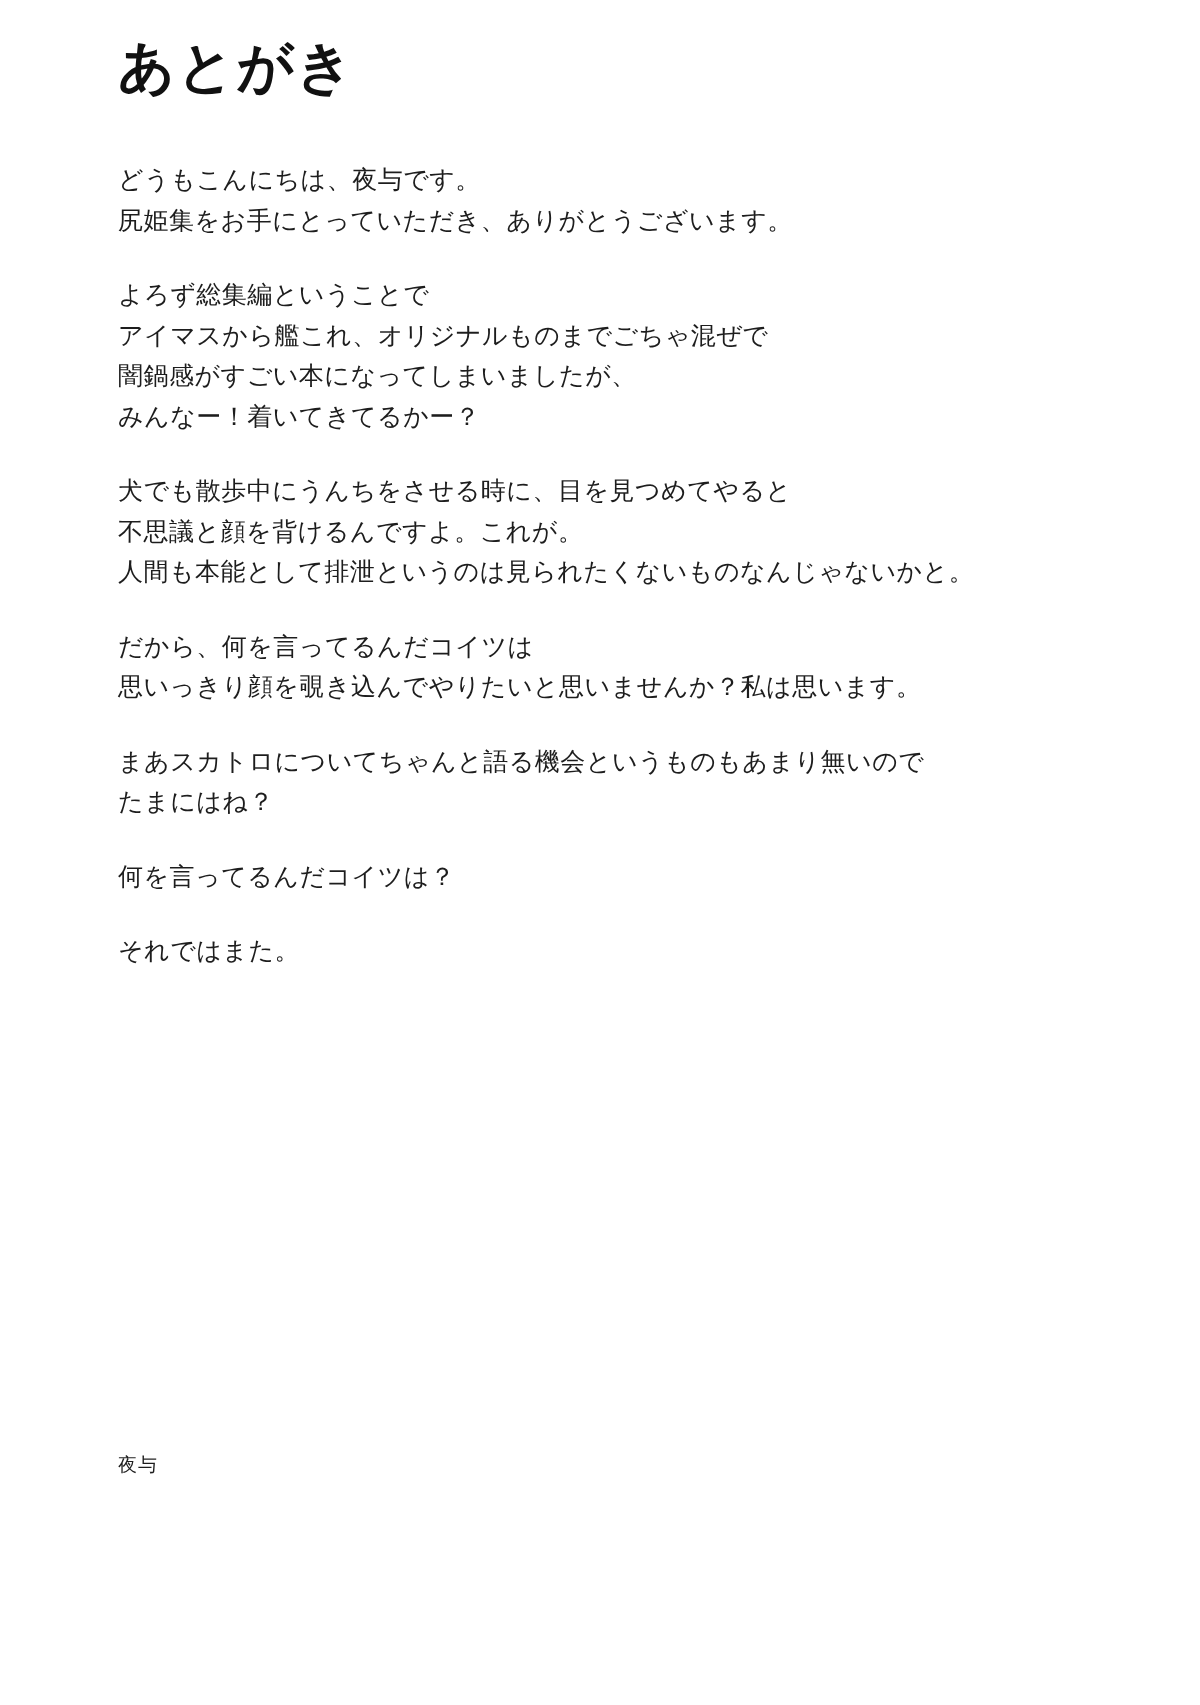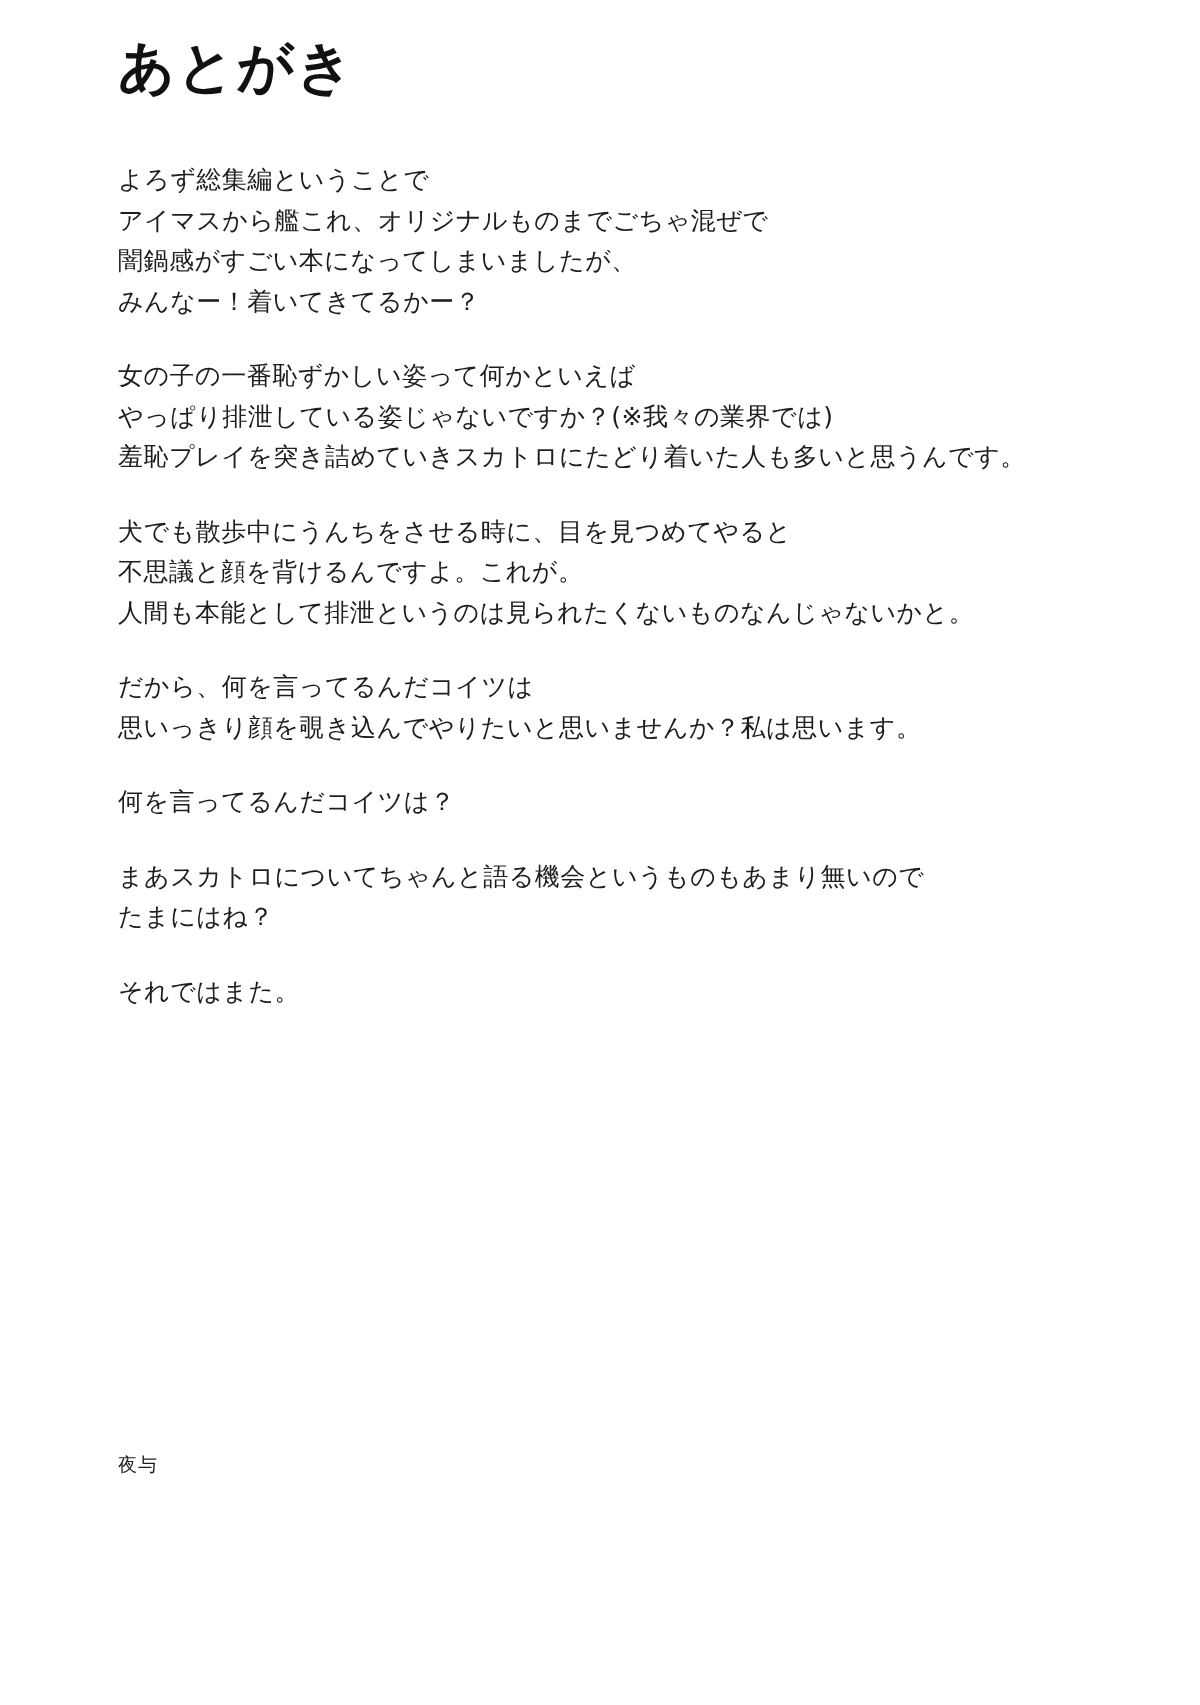--- a/index.html
+++ b/index.html
@@ -67,6 +67,8 @@
   <div class="page-title">あとがき</div>
 
   <div class="body-area">
+    <p class="para">どうもこんにちは、夜与です。
+尻姫集をお手にとっていただき、ありがとうございます。</p>
     <p class="para">よろず総集編ということで
 アイマスから艦これ、オリジナルものまでごちゃ混ぜで
 闇鍋感がすごい本になってしまいましたが、

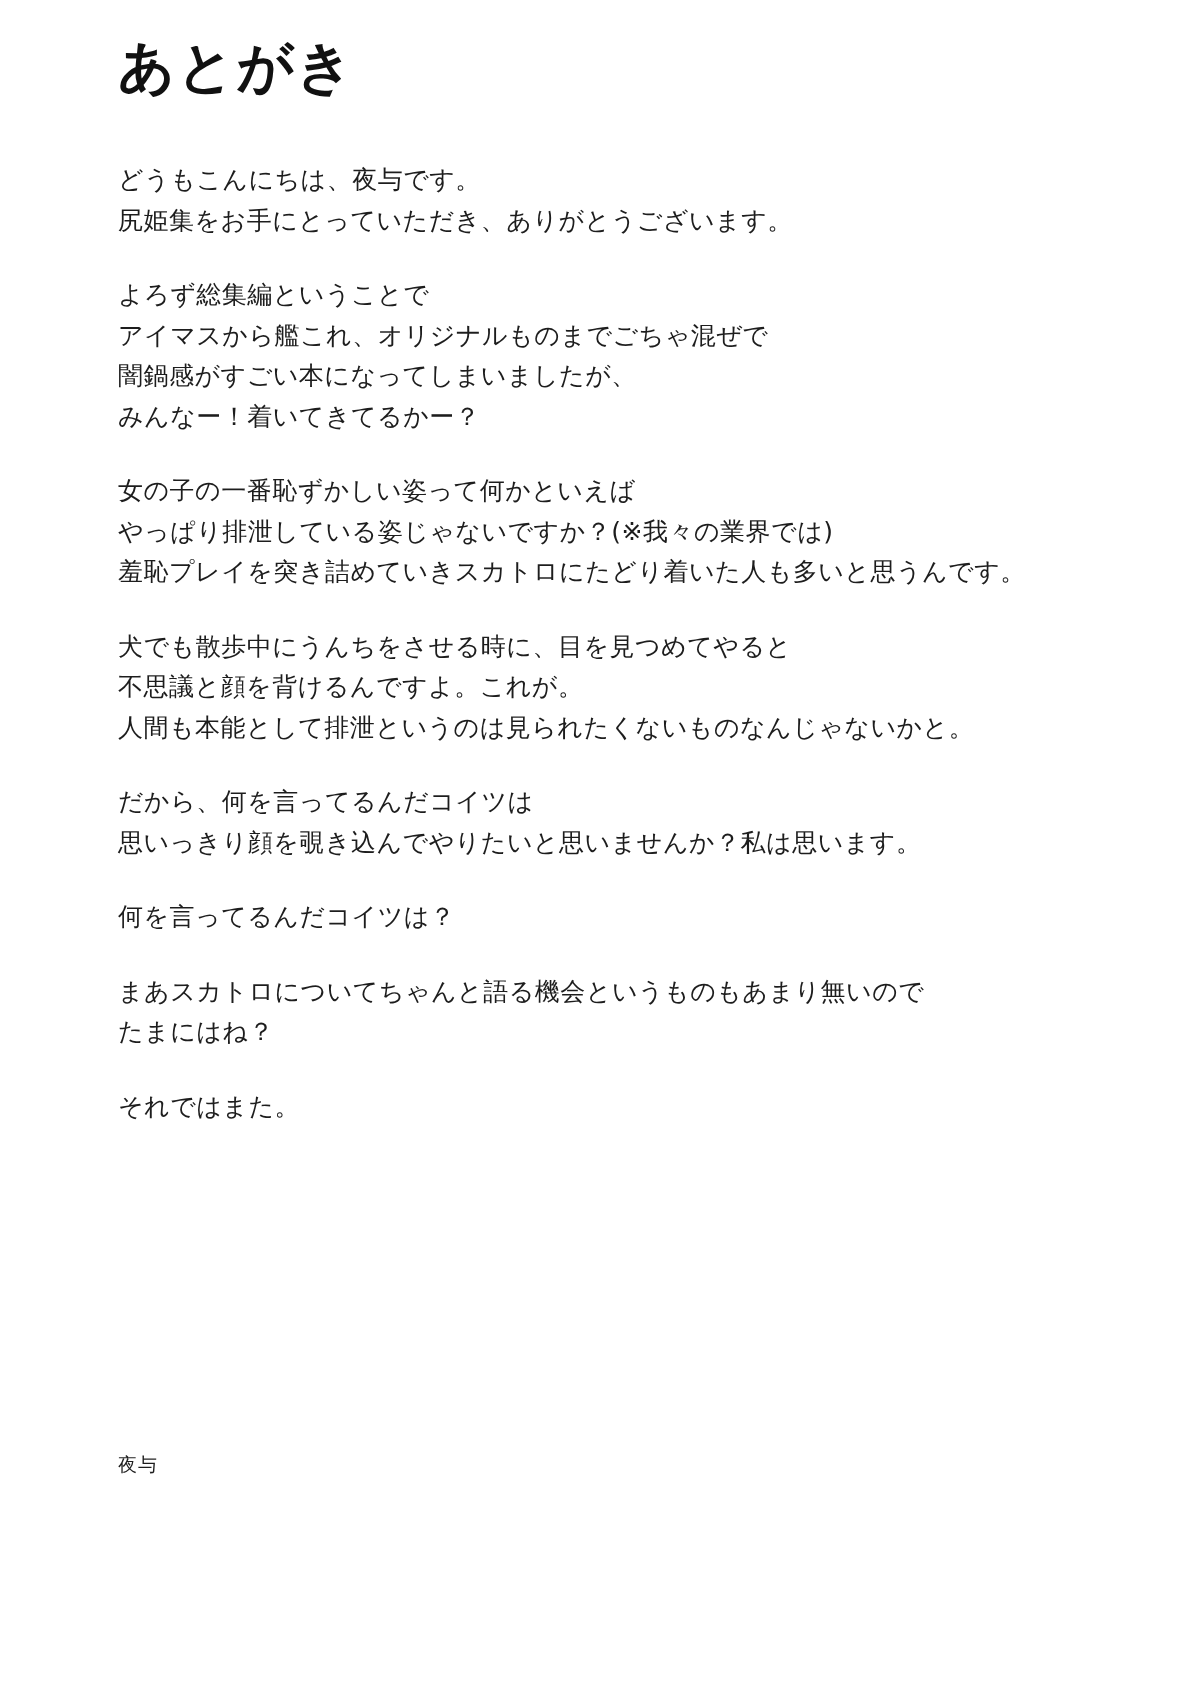--- a/index.html
+++ b/index.html
@@ -73,9 +73,6 @@
 アイマスから艦これ、オリジナルものまでごちゃ混ぜで
 闇鍋感がすごい本になってしまいましたが、
 みんなー！着いてきてるかー？</p>
-    <p class="para">女の子の一番恥ずかしい姿って何かといえば
-やっぱり排泄している姿じゃないですか？(※我々の業界では)
-羞恥プレイを突き詰めていきスカトロにたどり着いた人も多いと思うんです。</p>
     <p class="para">犬でも散歩中にうんちをさせる時に、目を見つめてやると
 不思議と顔を背けるんですよ。これが。
 人間も本能として排泄というのは見られたくないものなんじゃないかと。</p>

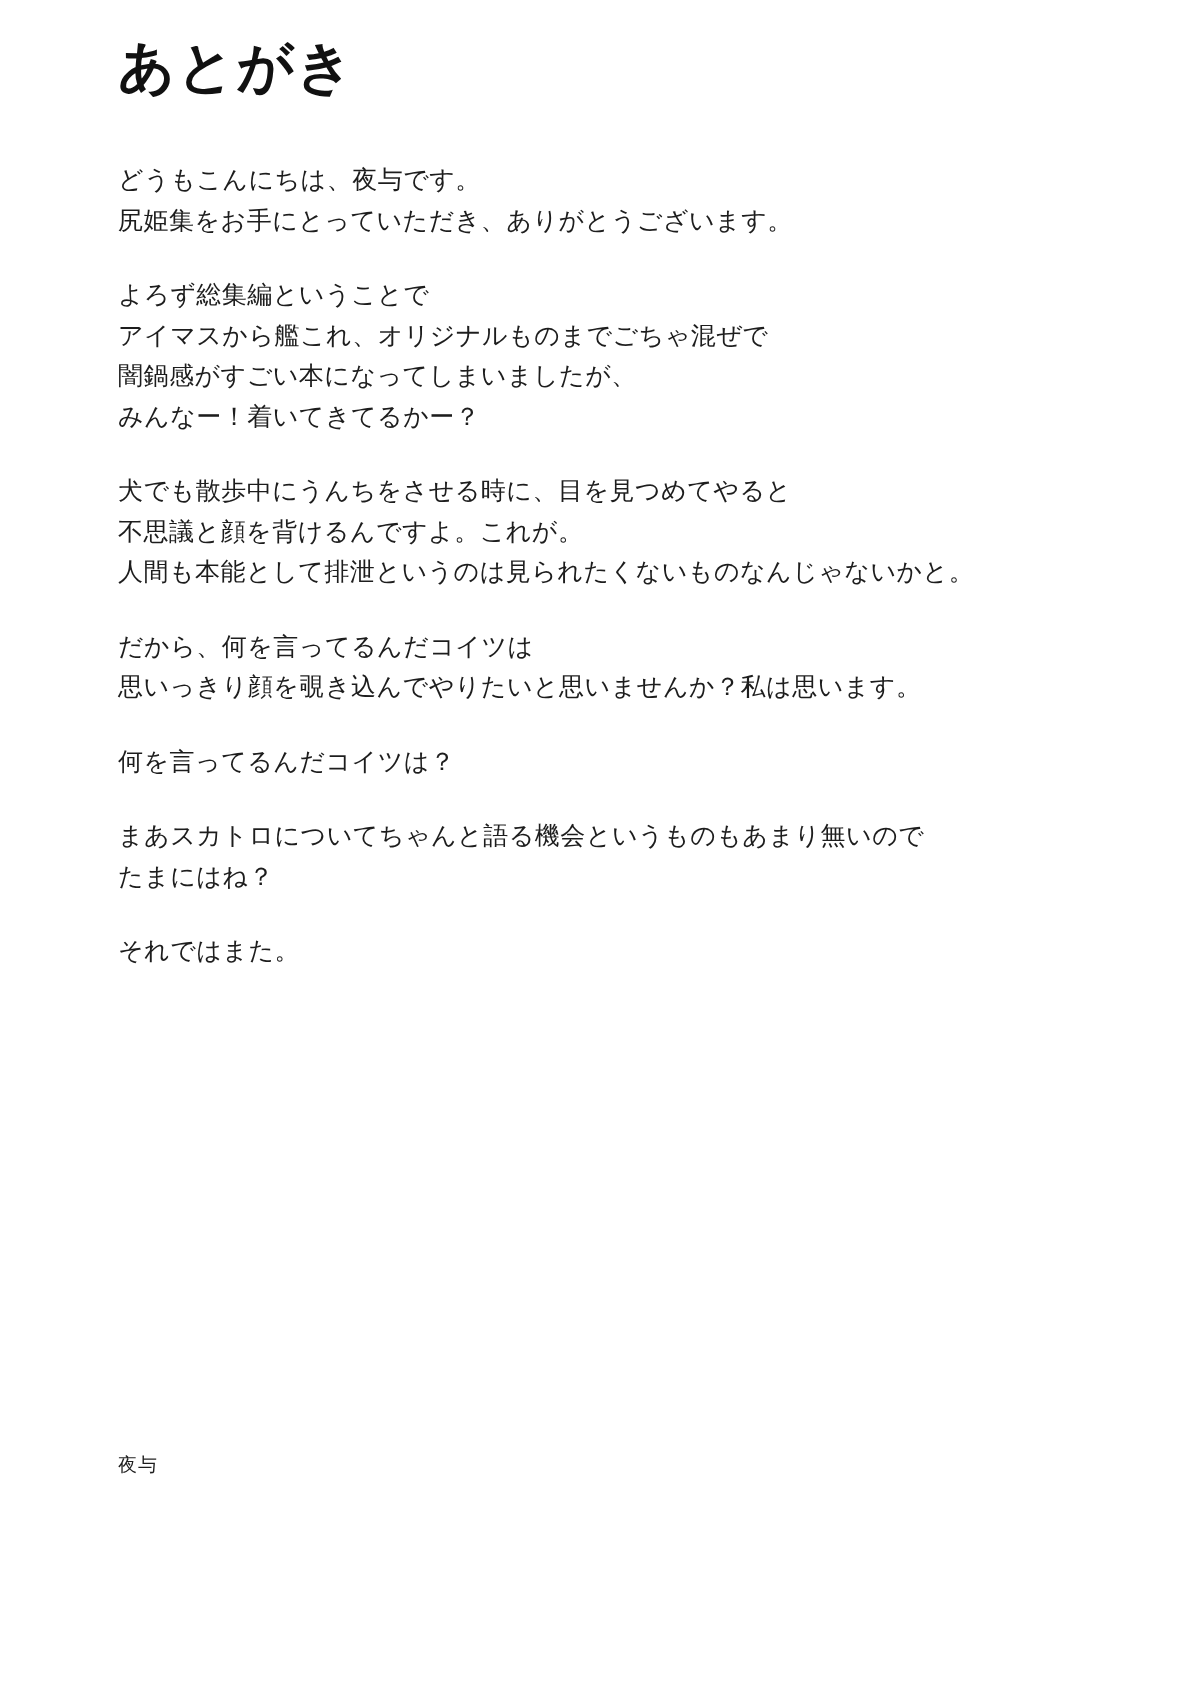--- a/index.html
+++ b/index.html
@@ -78,9 +78,9 @@
 人間も本能として排泄というのは見られたくないものなんじゃないかと。</p>
     <p class="para">だから、何を言ってるんだコイツは
 思いっきり顔を覗き込んでやりたいと思いませんか？私は思います。</p>
-    <p class="para">何を言ってるんだコイツは？</p>
     <p class="para">まあスカトロについてちゃんと語る機会というものもあまり無いので
 たまにはね？</p>
+    <p class="para">何を言ってるんだコイツは？</p>
     <p class="para">それではまた。</p>
   </div>
 

